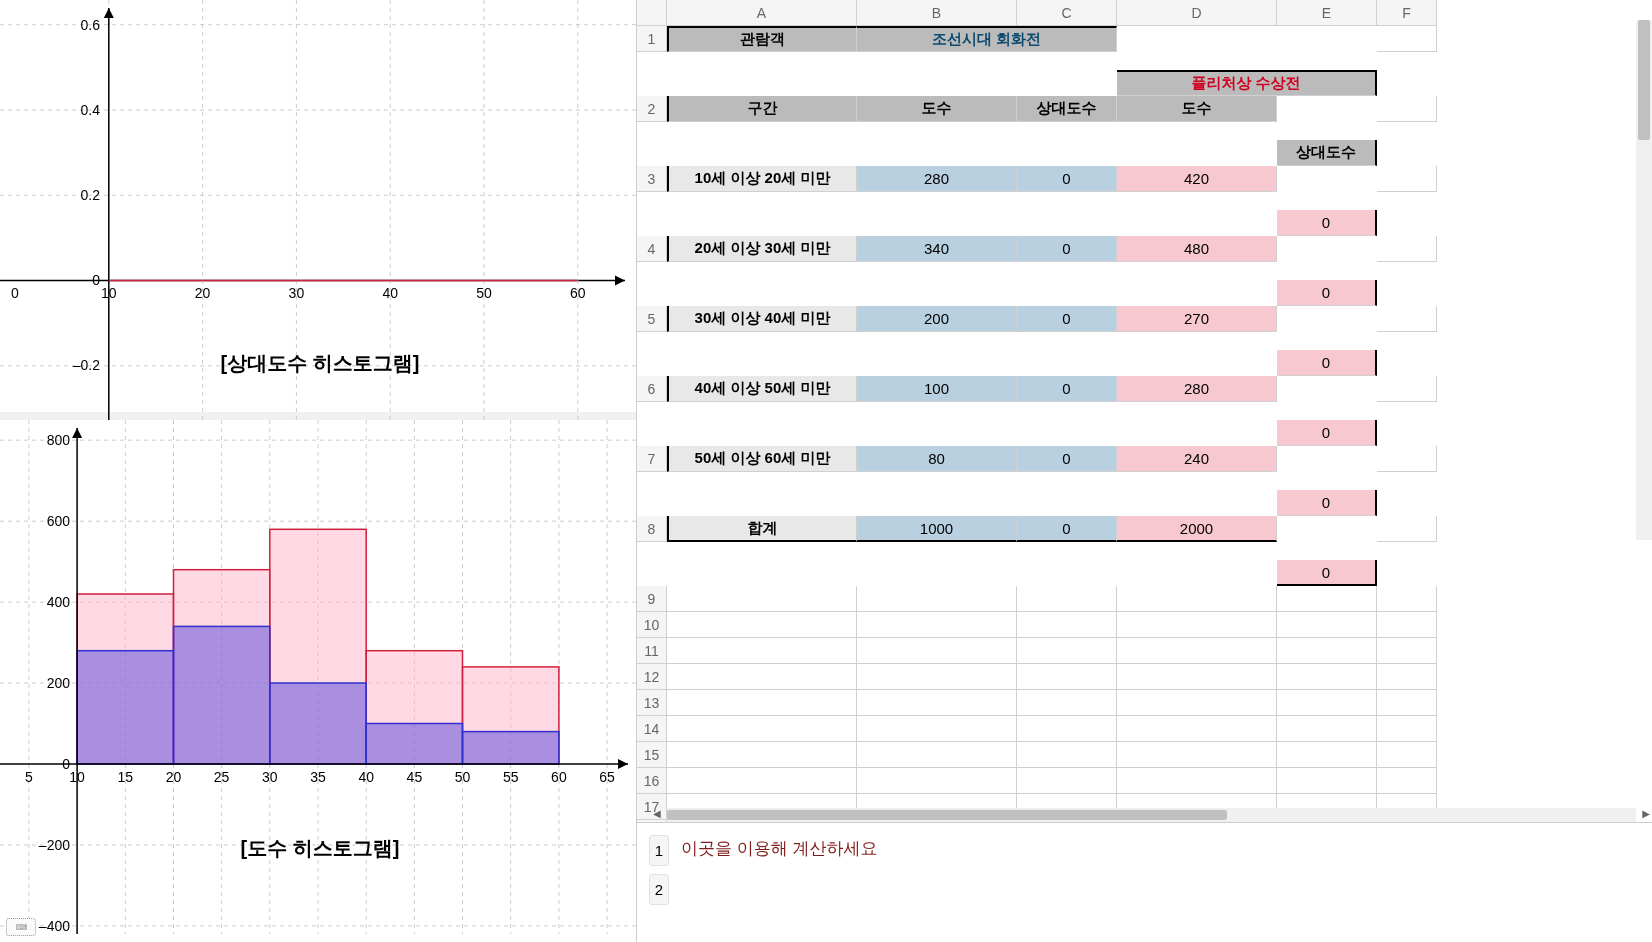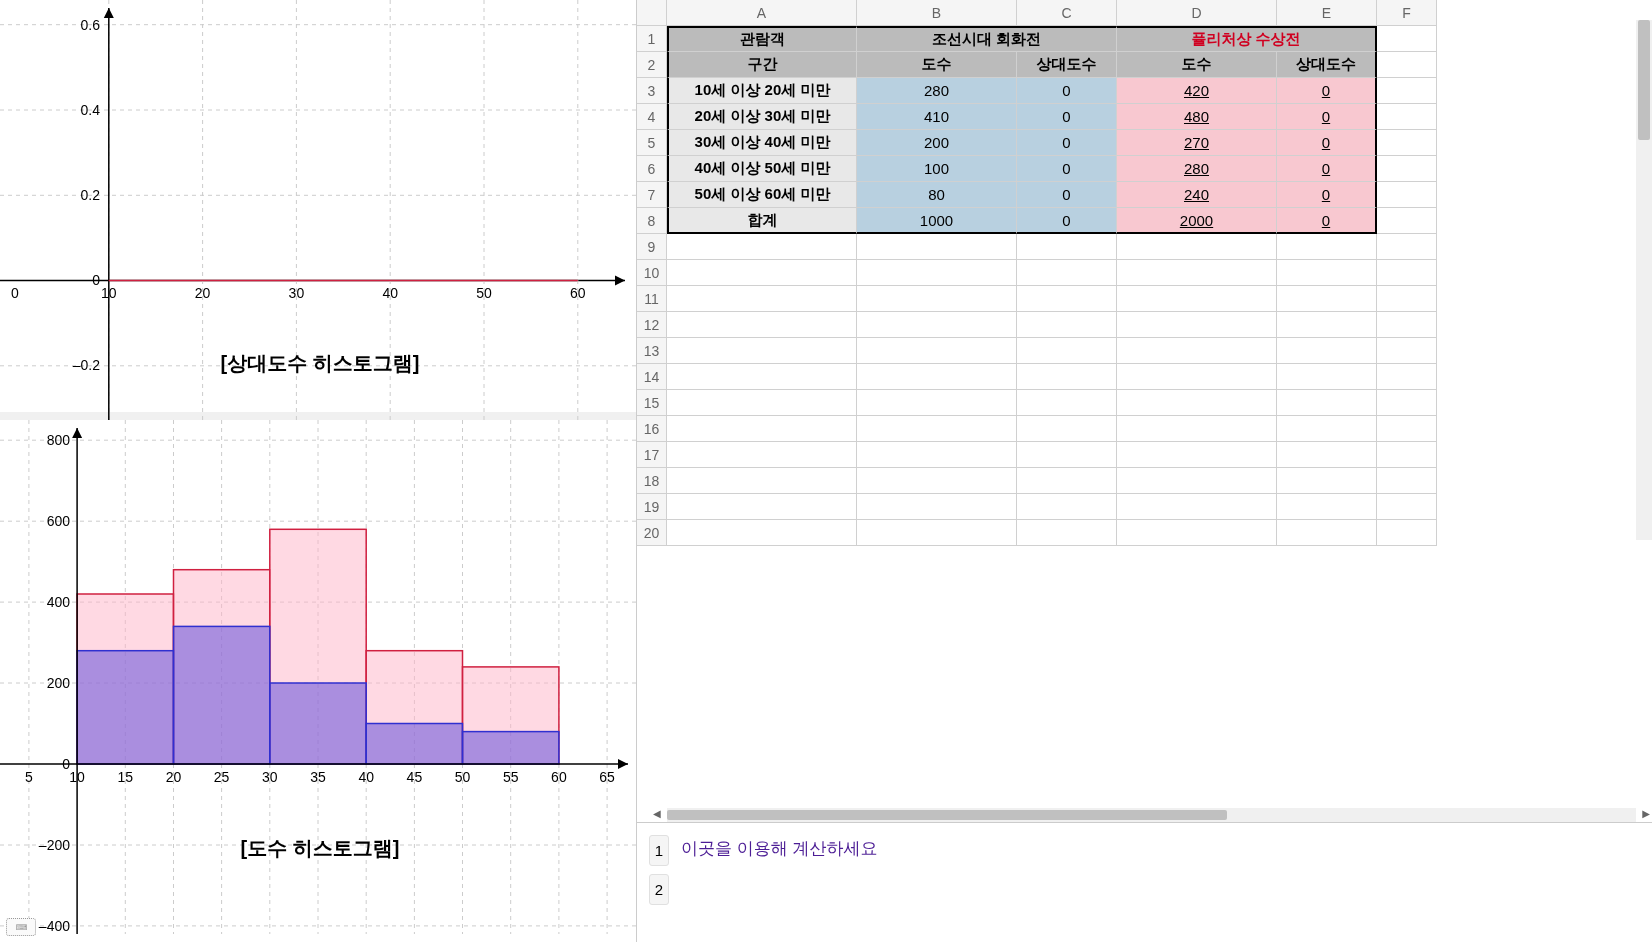--- a/index.html
+++ b/index.html
@@ -68,7 +68,7 @@
     .hdr-light { background: #e8e8e8 !important; font-weight: bold; }
     .cell-blue { background: #b8d0e0 !important; }
     .cell-pink { background: #f8c8d0 !important; text-decoration: underline; }
-    .title-blue { color: #000000; font-weight: bold; }
+    .title-blue { color: #0c4a6e; font-weight: bold; }
     .title-red { color: #d00020; font-weight: bold; }
     .border-thick-top { border-top: 2px solid #000 !important; }
     .border-thick-bot { border-bottom: 2px solid #000 !important; }

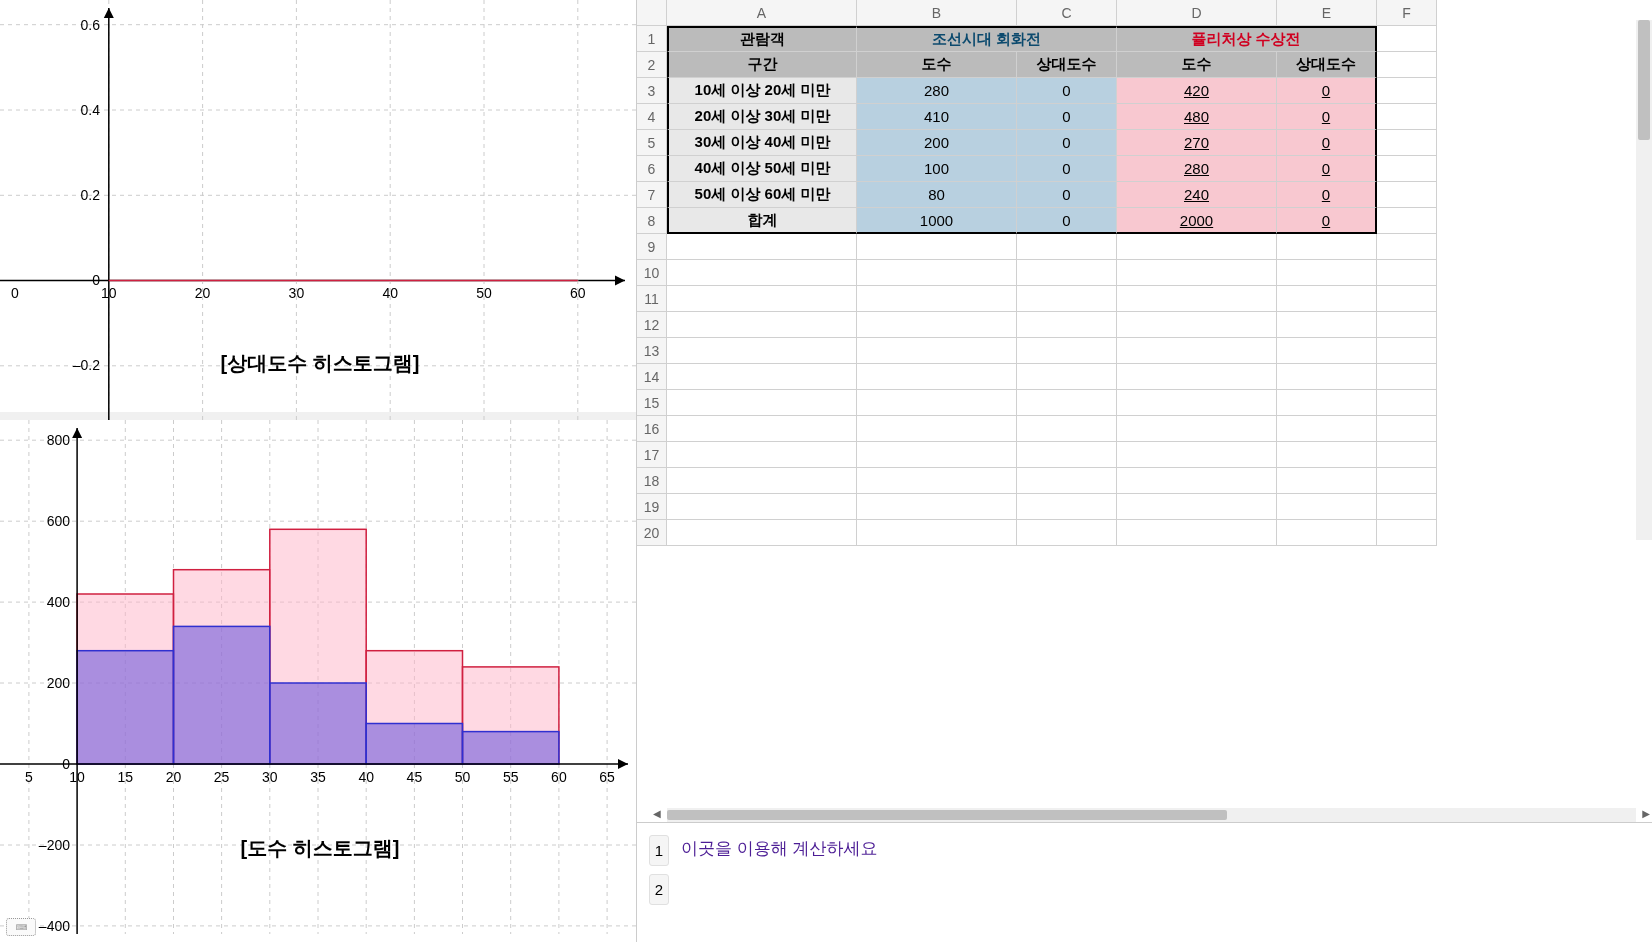--- a/index.html
+++ b/index.html
@@ -73,7 +73,7 @@
     .border-thick-top { border-top: 2px solid #000 !important; }
     .border-thick-bot { border-bottom: 2px solid #000 !important; }
     .border-thick-left { border-left: 2px solid #000 !important; }
-    .border-thick-right { border-right: 2px solid #000 !important; }
+    .border-thick-right { border-right: 2px solid #000 !important; margin-top: 44px; }
     .num { justify-content: center; }
 
     .scroll-v { position: absolute; right: 0; top: 20px; width: 16px; height: 520px; background: #f0f0f0; }

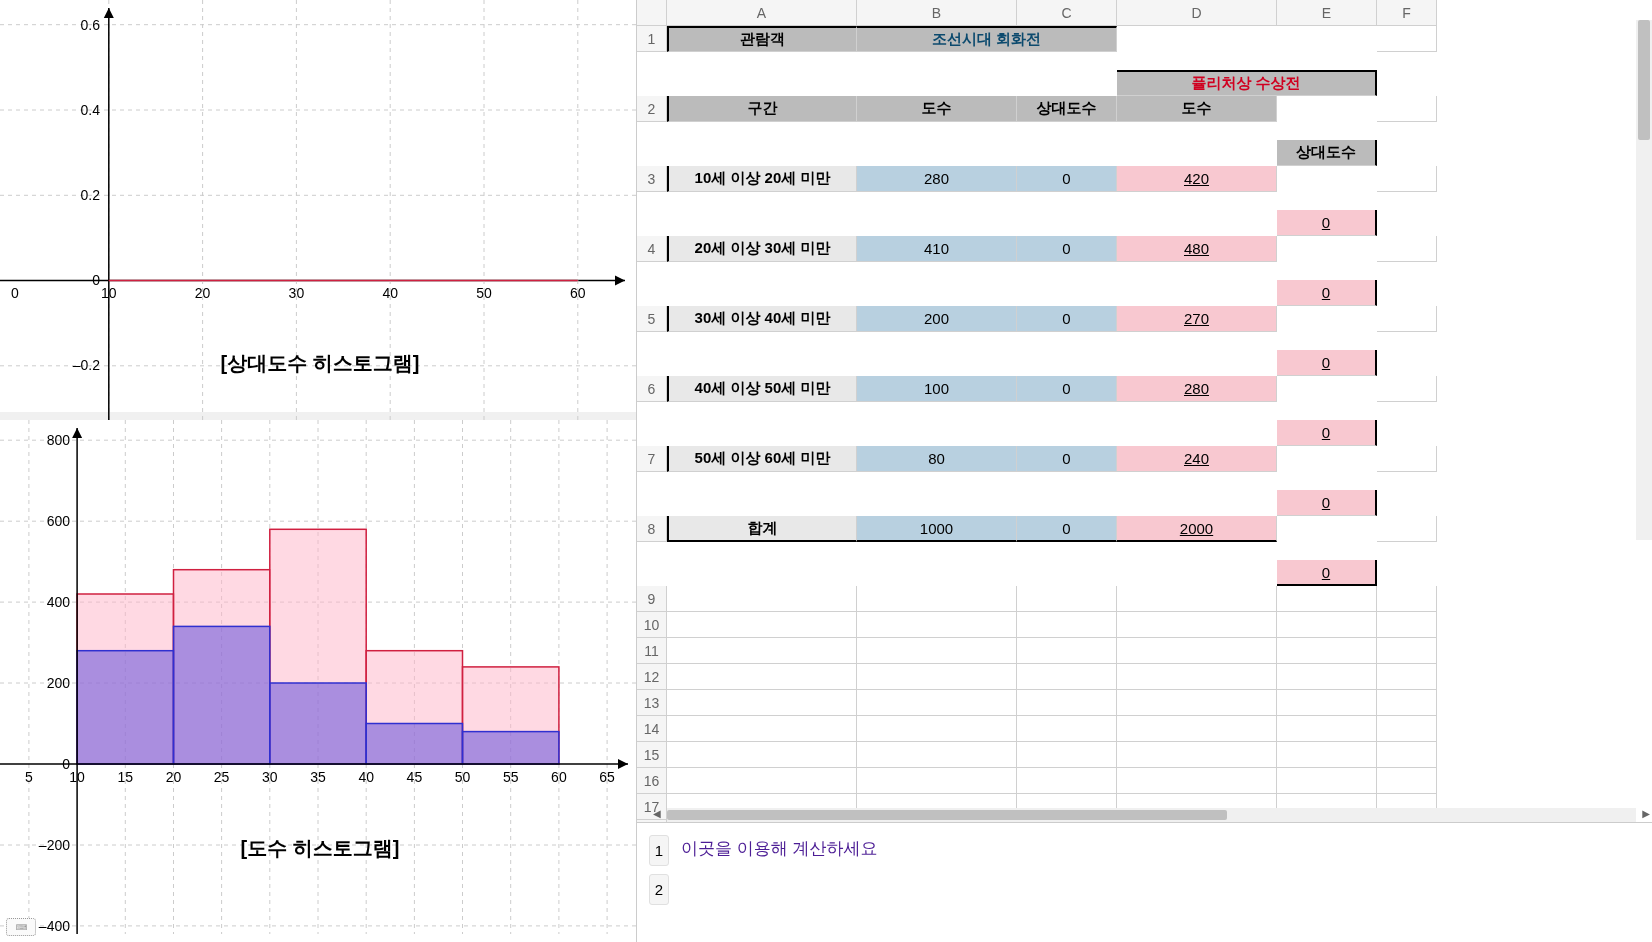--- a/index.html
+++ b/index.html
@@ -67,7 +67,7 @@
     .hdr { background: #bbb !important; font-weight: bold; }
     .hdr-light { background: #e8e8e8 !important; font-weight: bold; }
     .cell-blue { background: #b8d0e0 !important; }
-    .cell-pink { background: #f8c8d0 !important; text-decoration: underline; }
+    .cell-pink { background: #f8c8d0 !important; }
     .title-blue { color: #0c4a6e; font-weight: bold; }
     .title-red { color: #d00020; font-weight: bold; }
     .border-thick-top { border-top: 2px solid #000 !important; }

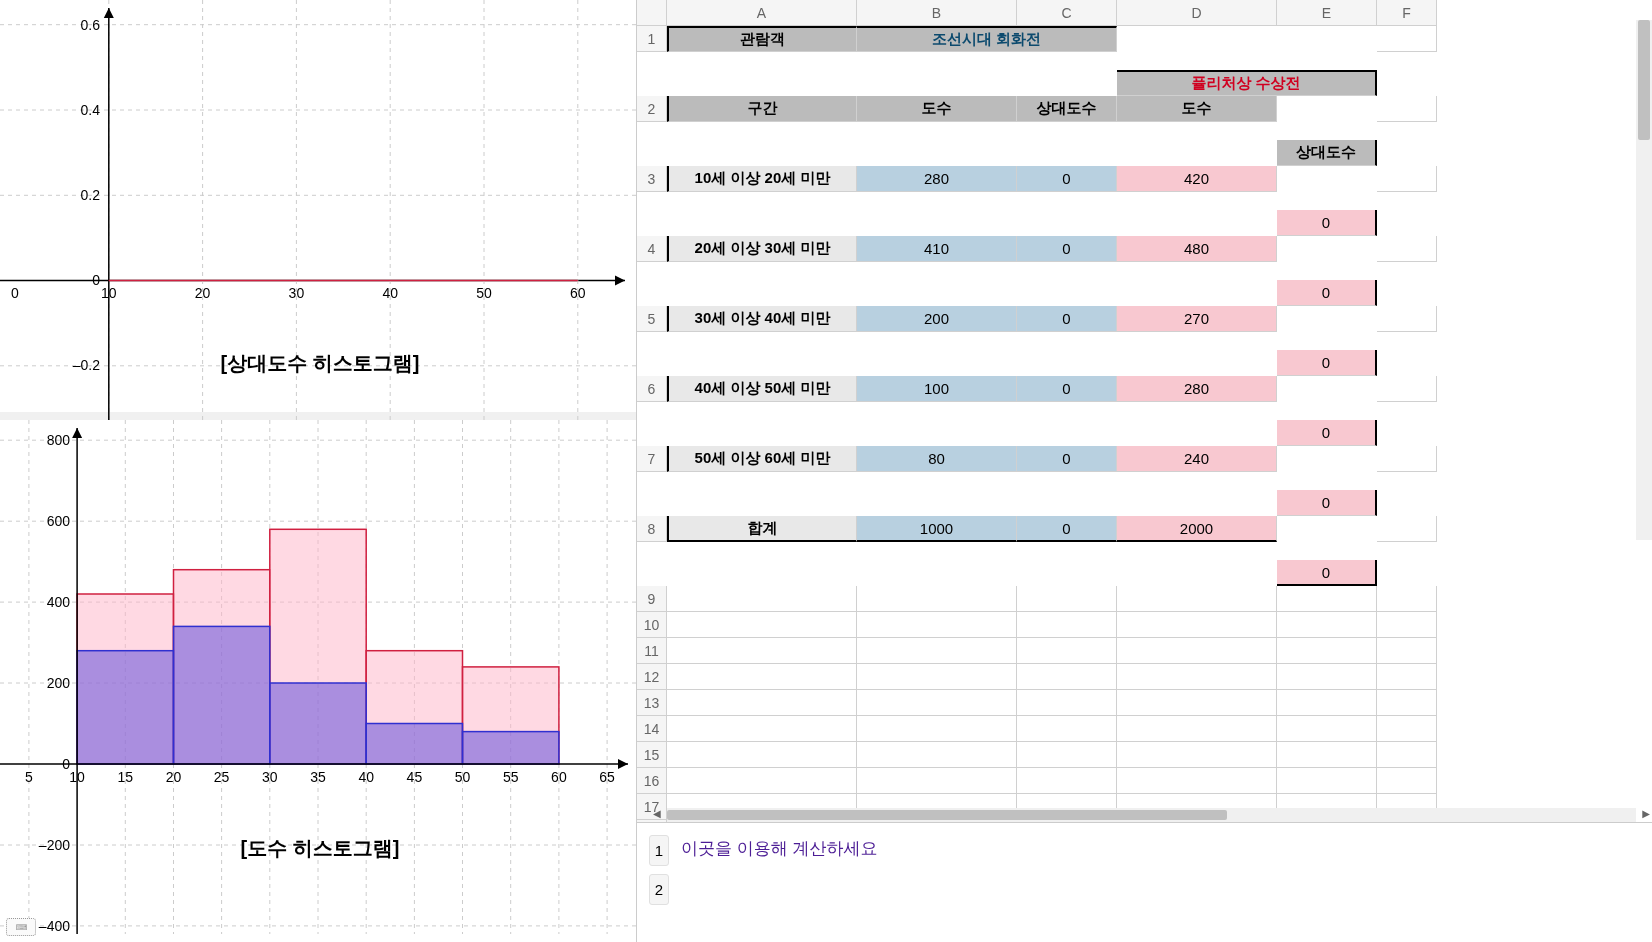--- a/index.html
+++ b/index.html
@@ -264,7 +264,7 @@
 
       <div class="row-head">4</div>
       <div class="hdr-light border-thick-left">20세 이상 30세 미만</div>
-      <div class="cell-blue num">410</div>
+      <div class="cell-blue num">340</div>
       <div class="cell-blue num">0</div>
       <div class="cell-pink num">480</div>
       <div class="cell-pink num border-thick-right">0</div>

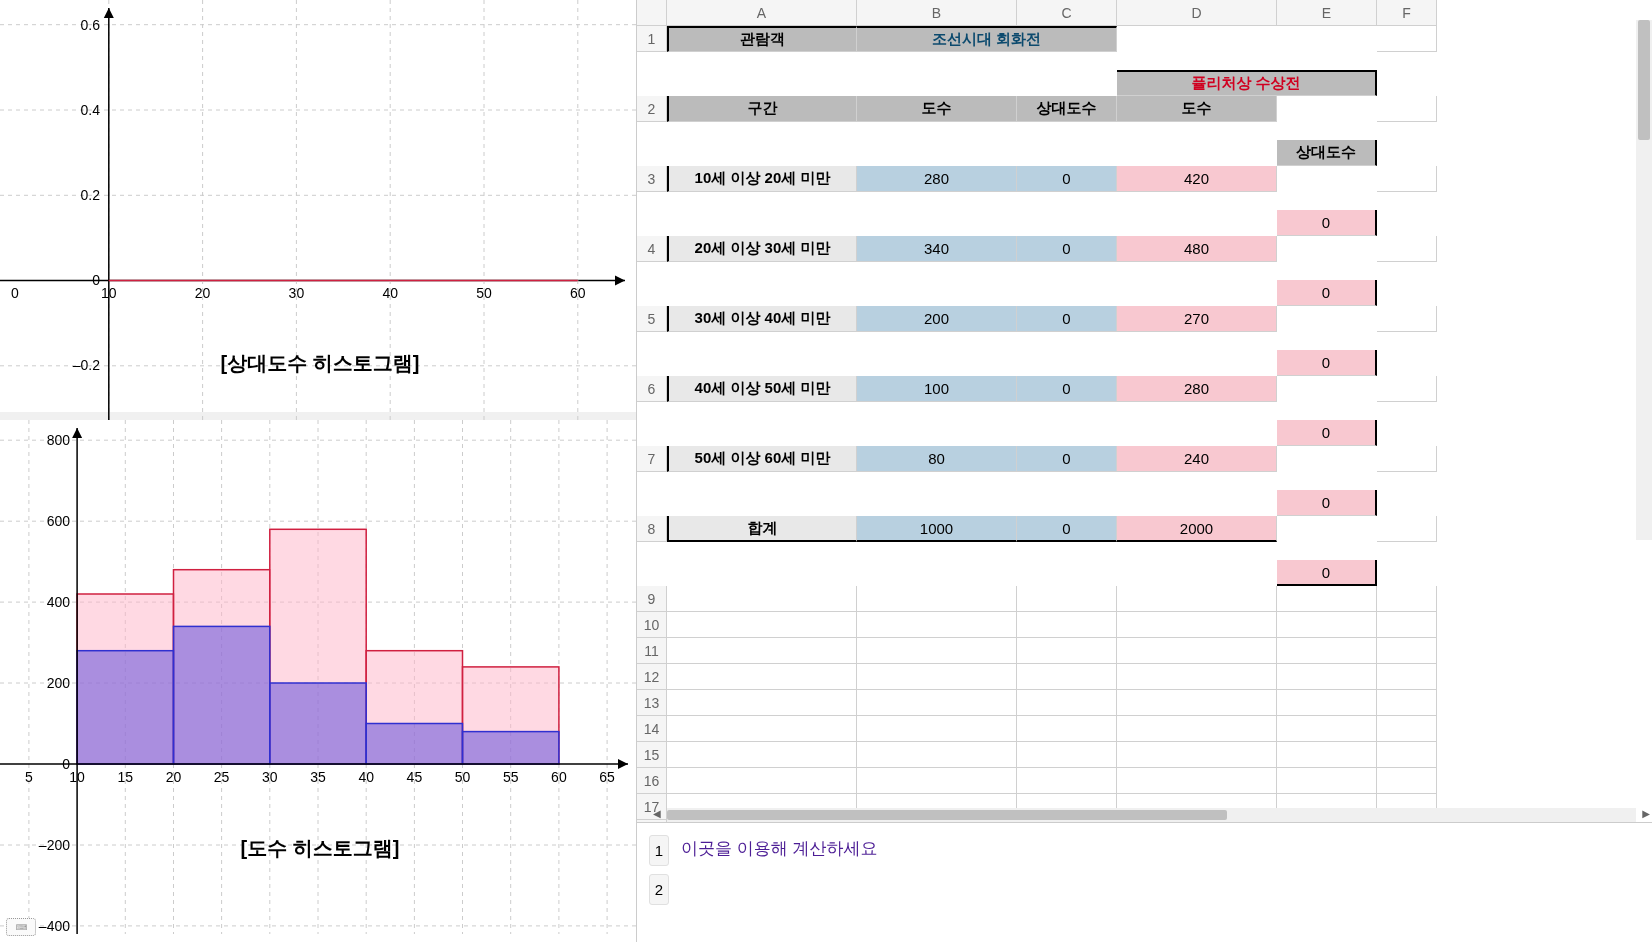--- a/index.html
+++ b/index.html
@@ -92,7 +92,7 @@
     .cas-row { display: flex; align-items: flex-start; padding: 4px 8px; gap: 12px; }
     .cas-num { width: 20px; color: #000; background: #f5f5f5; border:1px solid #e0e0e0; border-radius:3px; text-align:center; padding:6px 4px; font-size:15px; }
     .cas-body { flex: 1; }
-    .cas-input { color: #4c1d95; padding: 2px 0; }
+    .cas-input { color: #7f1d1d; padding: 2px 0; }
     .cas-output { padding: 4px 0 2px 20px; font-weight: bold; }
     .cas-arrow { color: #666; margin-right: 8px; font-weight:normal; }
 

